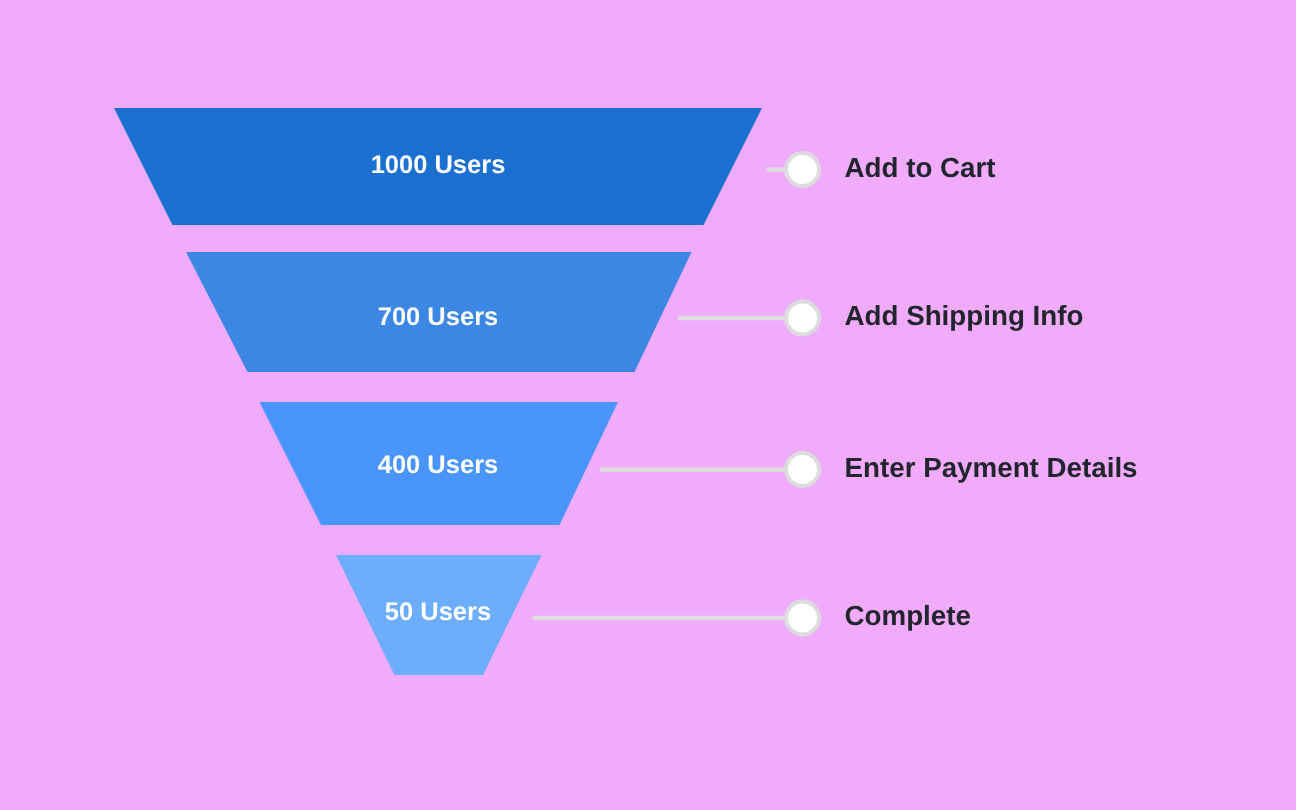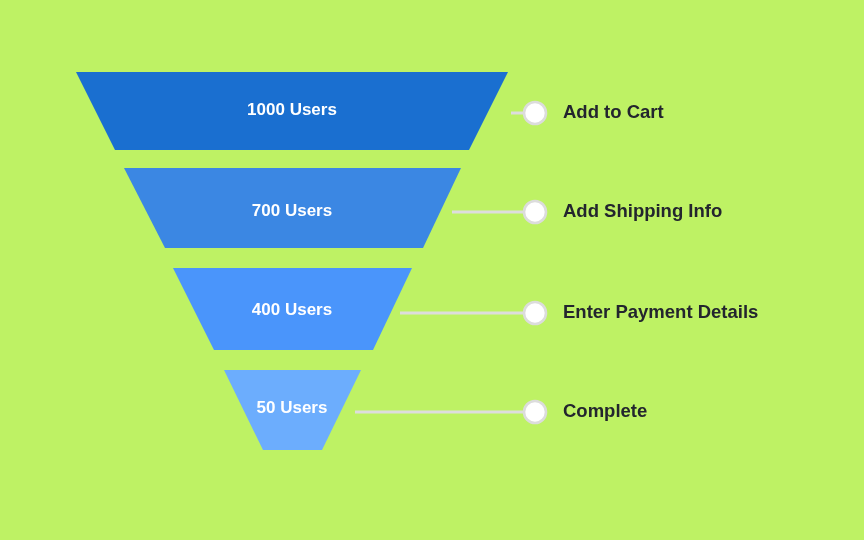--- a/index.html
+++ b/index.html
@@ -17,7 +17,7 @@
     position: relative;
     width: 864px;
     height: 540px;
-    background: #bef264;
+    background: #f0abfc;
   }
   .funnel-svg {
     position: absolute;

